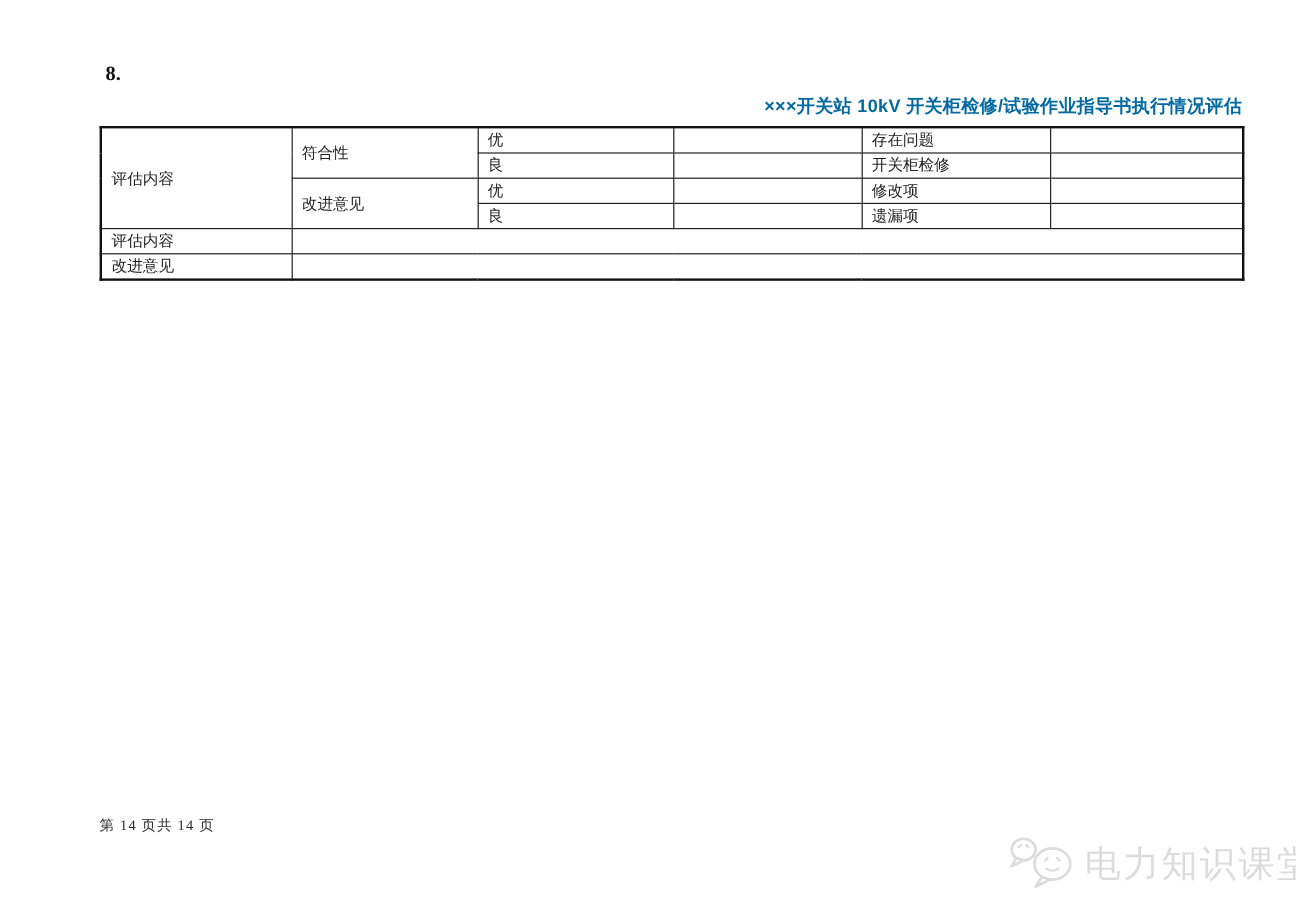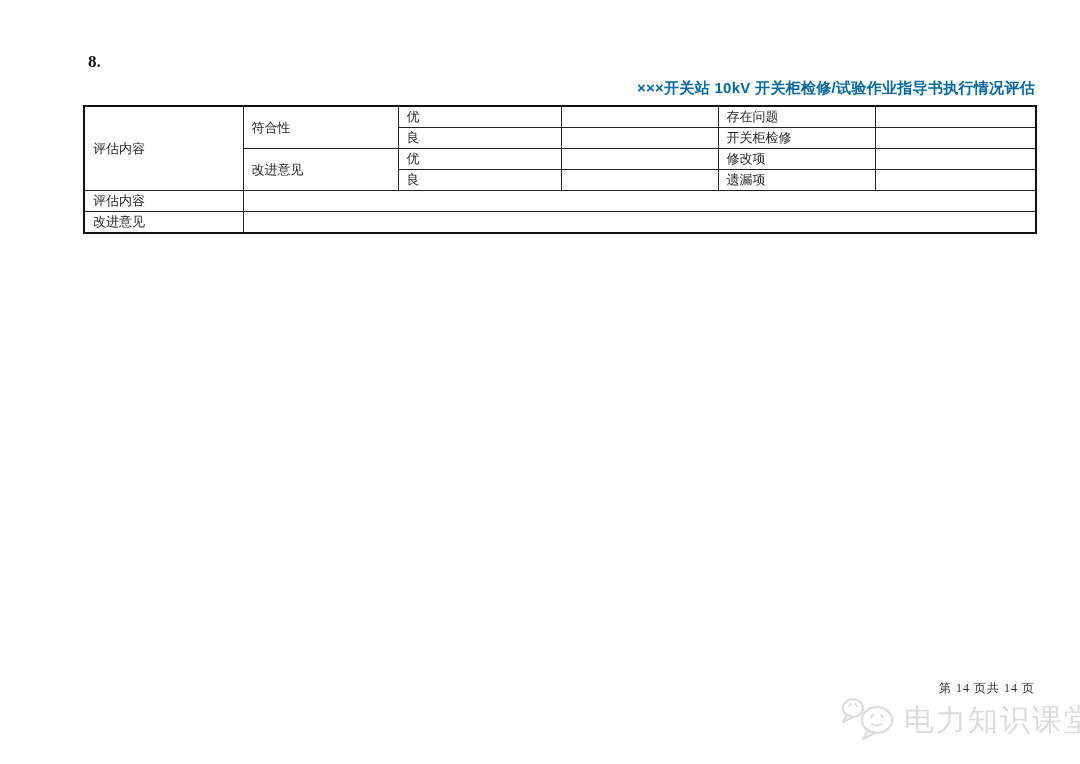--- a/index.html
+++ b/index.html
@@ -80,7 +80,7 @@
     left: 83px;
     top: 680px;
     width: 952px;
-    text-align: right;
+    text-align: left;
     font-size: 12px;
     color: #2a2a2a;
     letter-spacing: 1px;

